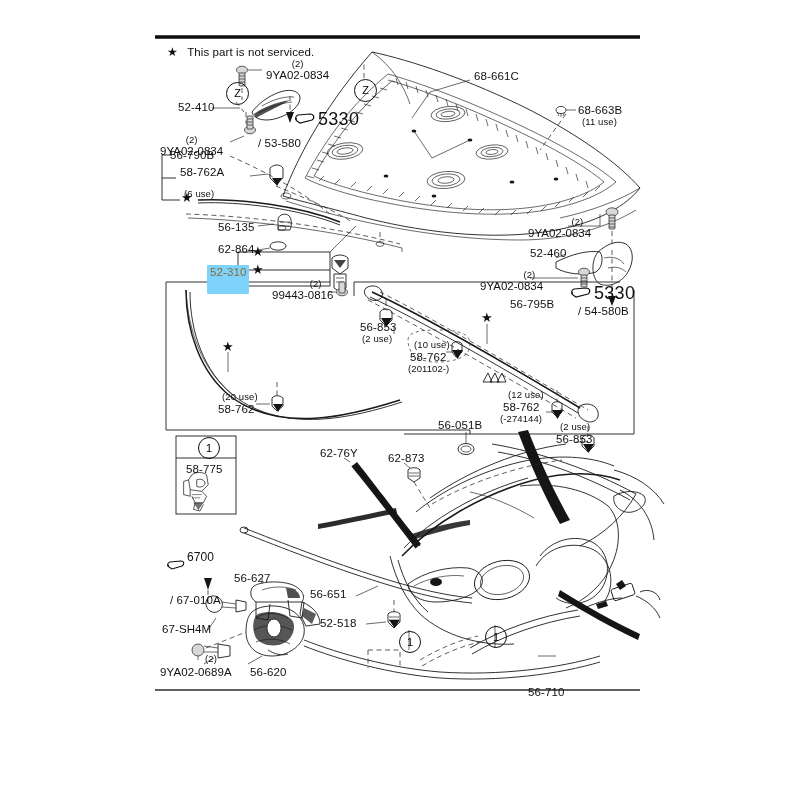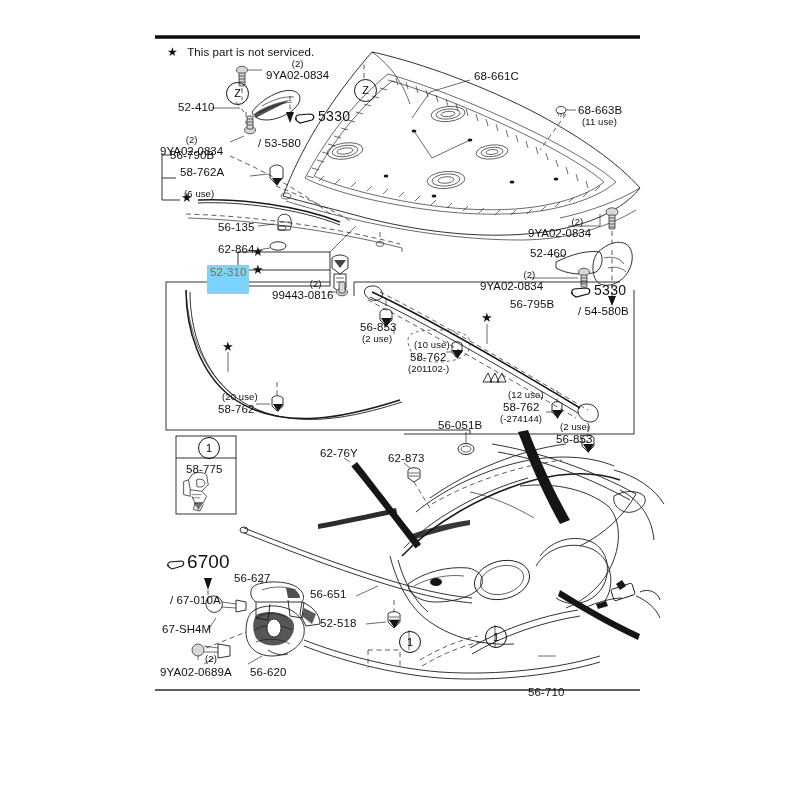--- a/index.html
+++ b/index.html
@@ -26,7 +26,7 @@
     line-height:1.12;
   }
   .lbl.small{font-size:9.5px;}
-  .lbl.big{font-size:14px;letter-spacing:0.3px;}
+  .lbl.big{font-size:18px;letter-spacing:0.3px;}
   .lbl.mid{font-size:19px;}
   .lbl.hl{
     background:#7dd3fc;

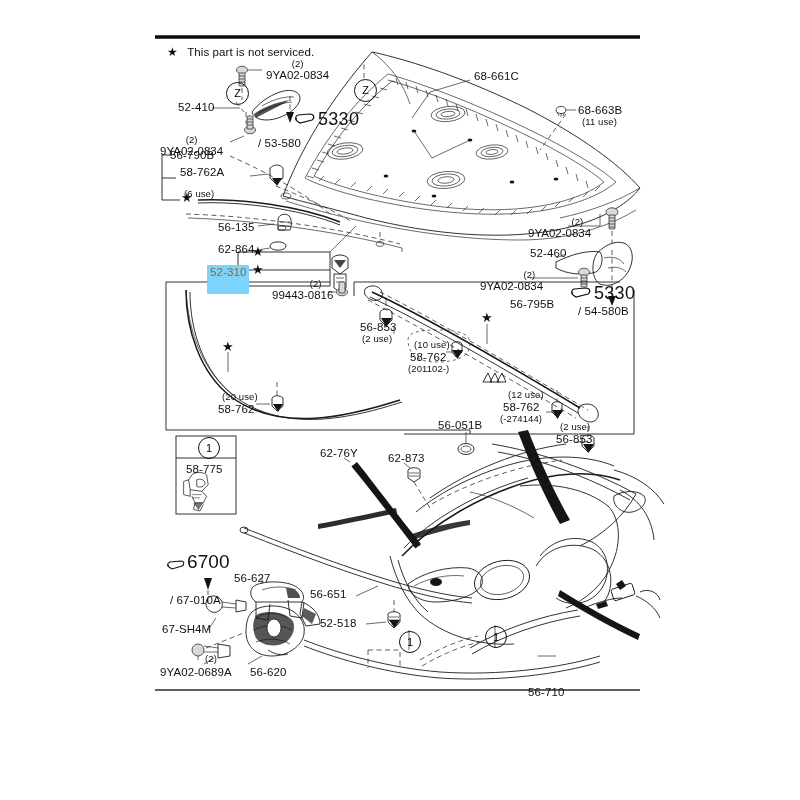--- a/index.html
+++ b/index.html
@@ -27,7 +27,7 @@
   }
   .lbl.small{font-size:9.5px;}
   .lbl.big{font-size:18px;letter-spacing:0.3px;}
-  .lbl.mid{font-size:19px;}
+  .lbl.mid{font-size:12px;}
   .lbl.hl{
     background:#7dd3fc;
     color:#8a6a33;

